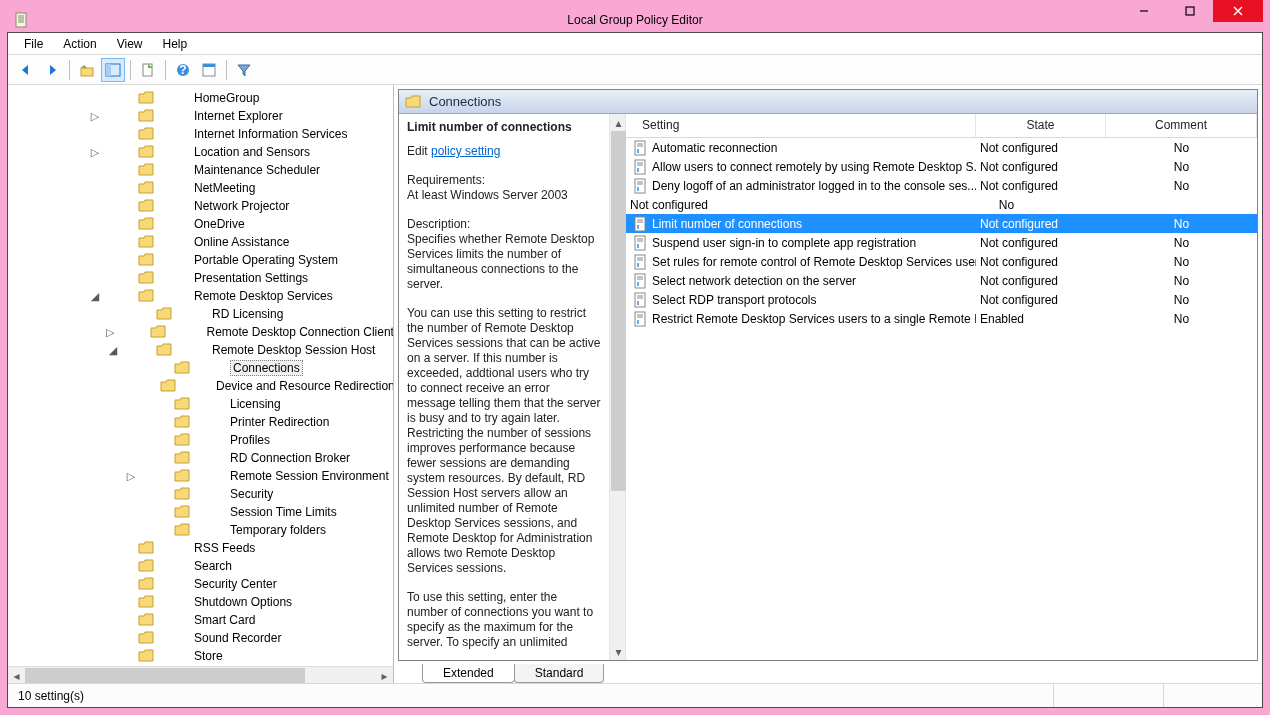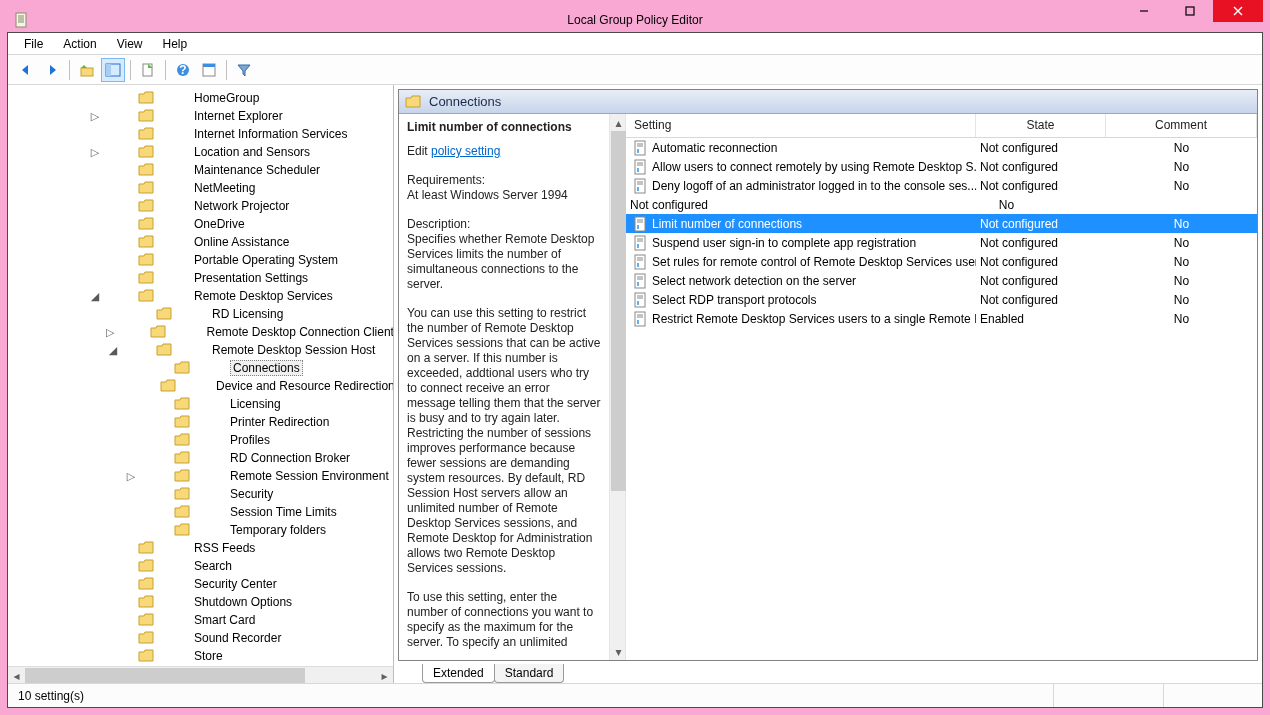--- a/index.html
+++ b/index.html
@@ -48,7 +48,7 @@
 .vscroll .thumb{position:absolute;left:1px;width:15px;top:17px;height:360px;background:#cdcdcd;}
 .list-pane{flex:1;display:flex;flex-direction:column;min-height:0;}
 .list-hdr{display:flex;height:24px;border-bottom:1px solid #d8d8d8;}
-.list-hdr .col{padding:4px 8px;border-right:1px solid #e4e4e4;color:#222;}
+.list-hdr .col{padding:4px 16px;border-right:1px solid #e4e4e4;color:#222;}
 .col-s{width:350px;}
 .col-st{width:130px;text-align:center;}
 .col-c{flex:1;text-align:center;}

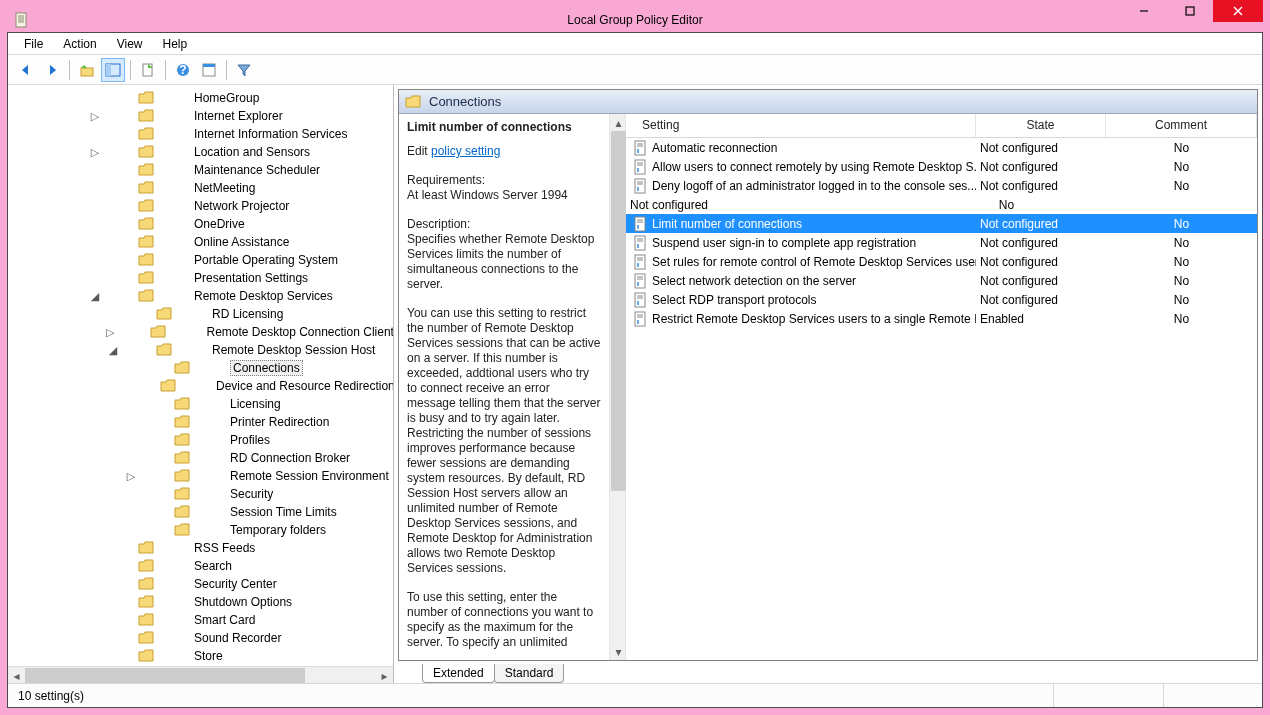--- a/index.html
+++ b/index.html
@@ -476,7 +476,7 @@
             <div class="desc-pane">
               <div class="title">Limit number of connections</div>
               <p><span>Edit </span><a href="#">policy setting </a></p>
-              <p><span>Requirements:</span><br><span>At least Windows Server 1994</span></p>
+              <p><span>Requirements:</span><br><span>At least Windows Server 2003</span></p>
               <p><span>Description:</span><br><span>Specifies whether Remote Desktop Services limits the number of simultaneous connections to the server.</span></p>
               <p>You can use this setting to restrict the number of Remote Desktop Services sessions that can be active on a server. If this number is exceeded, addtional users who try to connect receive an error message telling them that the server is busy and to try again later. Restricting the number of sessions improves performance because fewer sessions are demanding system resources. By default, RD Session Host servers allow an unlimited number of Remote Desktop Services sessions, and Remote Desktop for Administration allows two Remote Desktop Services sessions.</p>
               <p>To use this setting, enter the number of connections you want to specify as the maximum for the server. To specify an unlimited</p>

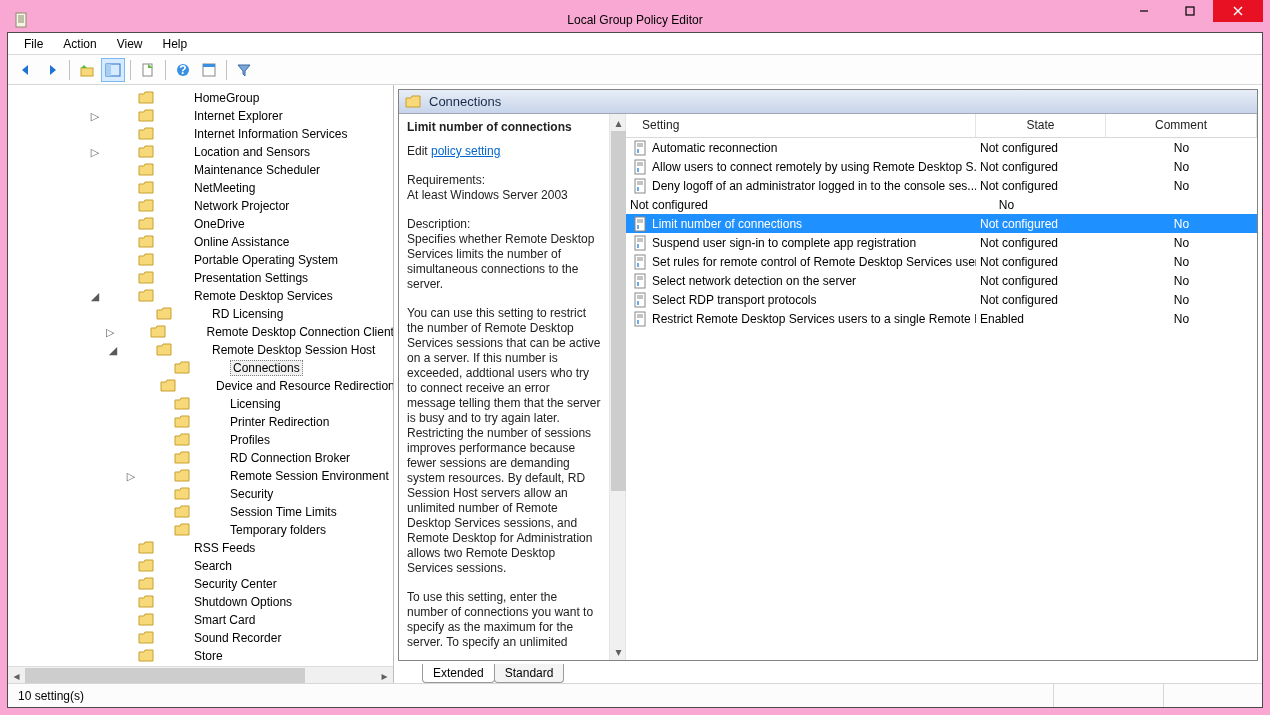--- a/index.html
+++ b/index.html
@@ -60,7 +60,7 @@
 .row .c3{flex:1;text-align:center;}
 .pol-icon{width:16px;height:16px;margin-right:4px;flex-shrink:0;}
 .tabs{height:22px;display:flex;align-items:flex-end;padding-left:24px;}
-.tab{border:1px solid #9a9a9a;border-top:none;border-radius:0 0 4px 4px;padding:2px 10px;background:#fff;margin-right:-1px;font-size:12px;cursor:default;}
+.tab{border:1px solid #9a9a9a;border-top:none;border-radius:0 0 4px 4px;padding:2px 20px;background:#fff;margin-right:-1px;font-size:12px;cursor:default;}
 .tab.inactive{background:#f4f4f4;}
 .status{height:24px;border-top:1px solid #d8d8d8;display:flex;align-items:center;padding:0 8px;background:#fcfcfc;}
 .status .cell{border-right:1px solid #d8d8d8;height:100%;display:flex;align-items:center;}

